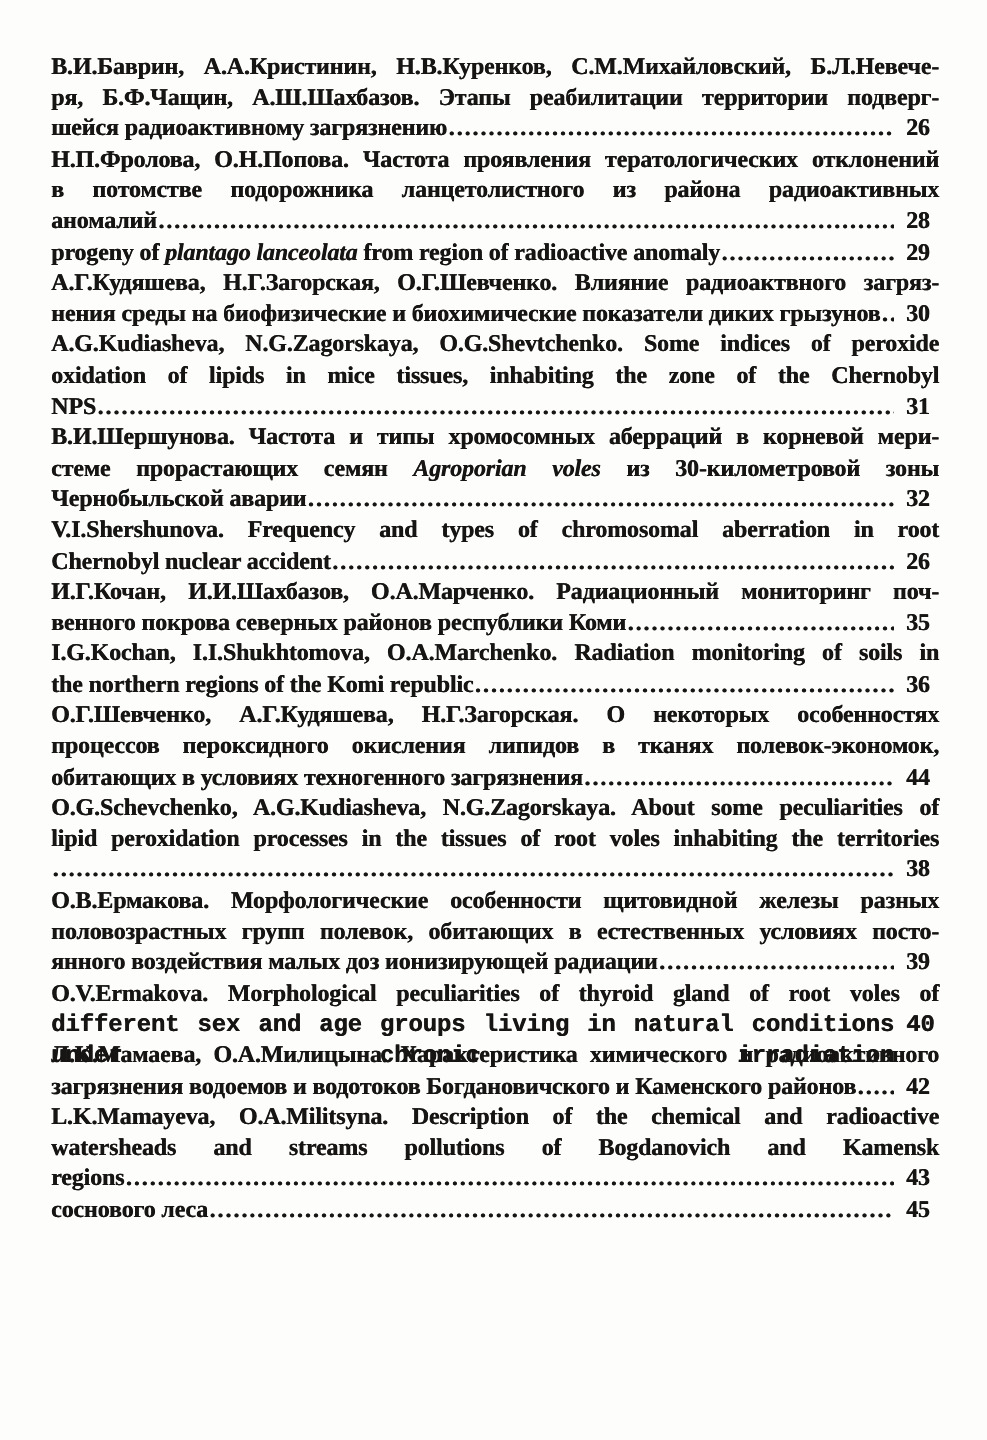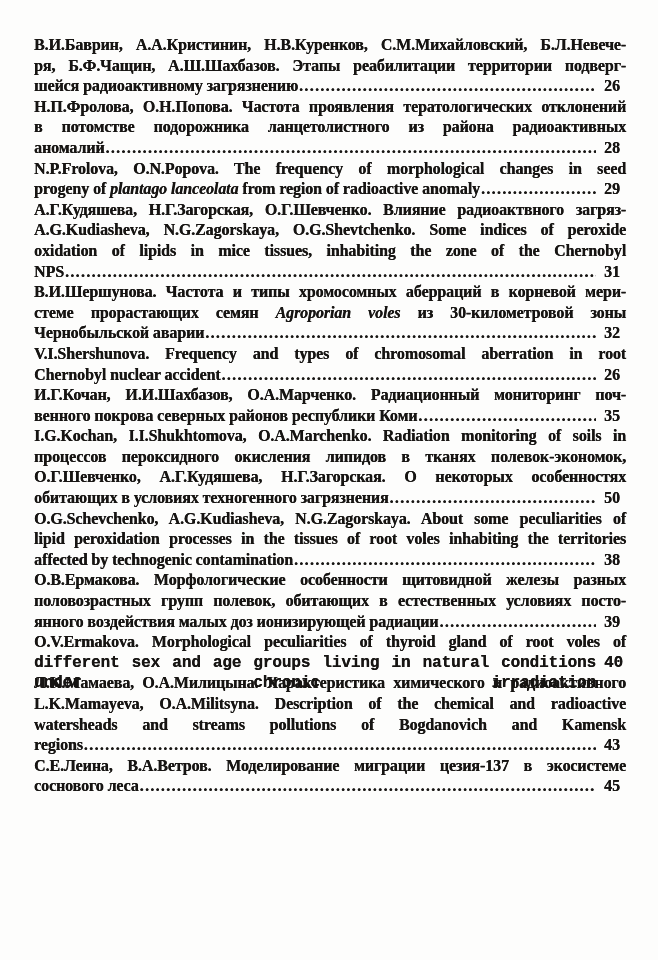--- a/index.html
+++ b/index.html
@@ -107,7 +107,6 @@
         </div>
       </div>
       <div class="entry">
-        <div class="line fill"><span class="t"><span>N.P.Frolova, O.N.Popova. The frequency of morphological changes in seed</span></span></div>
         <div class="line leader">
           <span class="t"><span>progeny of </span><i>plantago lanceolata</i><span> from region of radioactive anomaly</span></span>
           <span class="dots"></span>

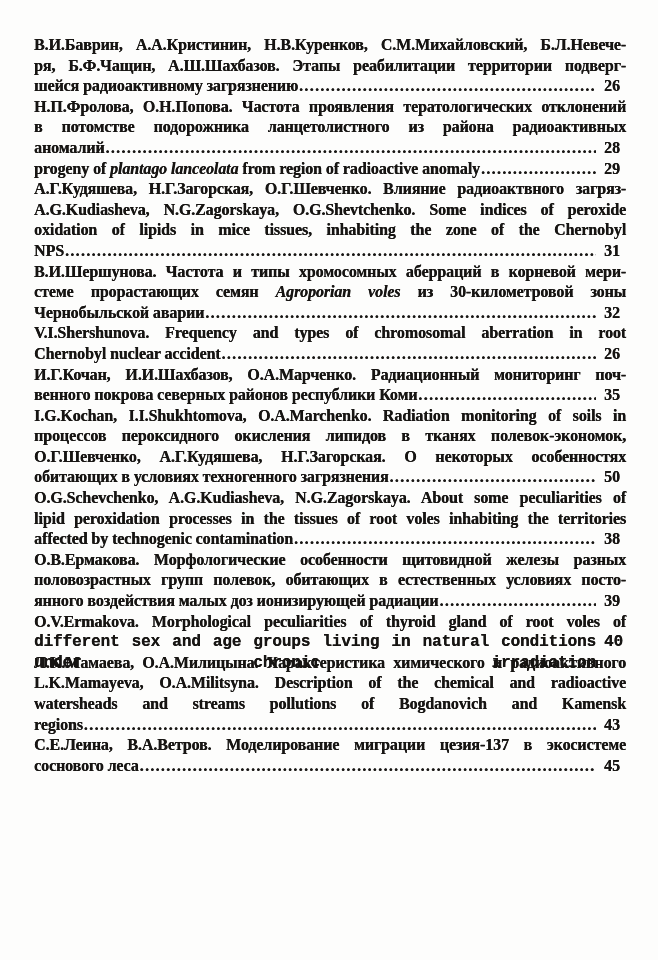--- a/index.html
+++ b/index.html
@@ -115,6 +115,11 @@
       </div>
       <div class="entry">
         <div class="line fill"><span class="t"><span>А.Г.Кудяшева, Н.Г.Загорская, О.Г.Шевченко. Влияние радиоактвного загряз-</span></span></div>
+        <div class="line leader">
+          <span class="t"><span>нения среды на биофизические и биохимические показатели диких грызунов</span></span>
+          <span class="dots"></span>
+          <span class="pg">30</span>
+        </div>
       </div>
       <div class="entry">
         <div class="line fill"><span class="t"><span>A.G.Kudiasheva, N.G.Zagorskaya, O.G.Shevtchenko. Some indices of peroxide</span></span></div>

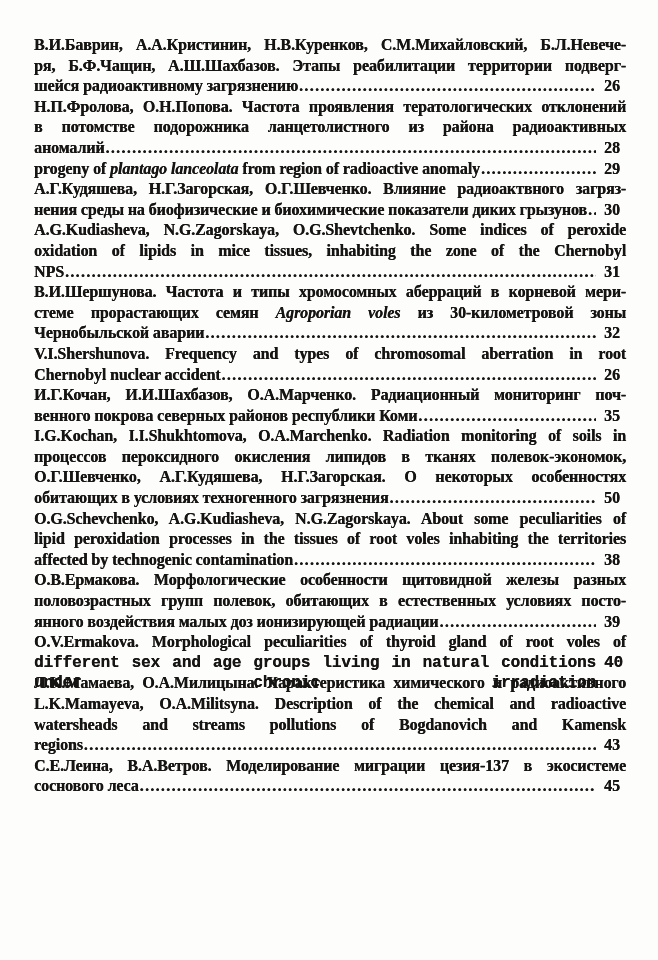--- a/index.html
+++ b/index.html
@@ -157,6 +157,11 @@
       </div>
       <div class="entry">
         <div class="line fill"><span class="t"><span>I.G.Kochan, I.I.Shukhtomova, O.A.Marchenko. Radiation monitoring of soils in</span></span></div>
+        <div class="line leader">
+          <span class="t"><span>the northern regions of the Komi republic</span></span>
+          <span class="dots"></span>
+          <span class="pg">36</span>
+        </div>
       </div>
       <div class="entry">
         <div class="line fill"><span class="t"><span>процессов пероксидного окисления липидов в тканях полевок-экономок,</span></span></div>

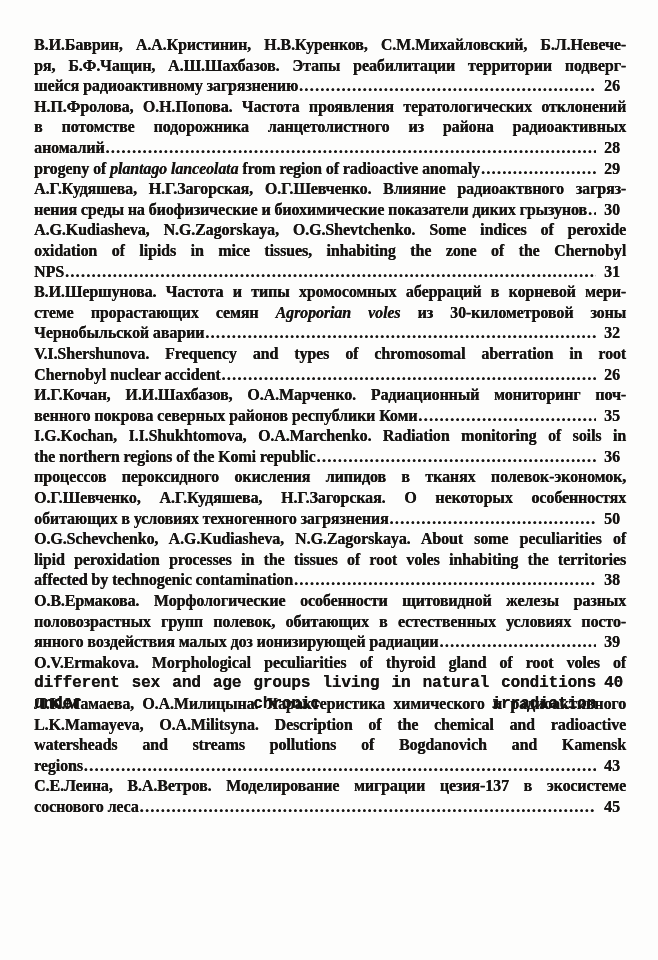--- a/index.html
+++ b/index.html
@@ -164,8 +164,8 @@
         </div>
       </div>
       <div class="entry">
+        <div class="line fill"><span class="t"><span>О.Г.Шевченко, А.Г.Кудяшева, Н.Г.Загорская. О некоторых особенностях</span></span></div>
         <div class="line fill"><span class="t"><span>процессов пероксидного окисления липидов в тканях полевок-экономок,</span></span></div>
-        <div class="line fill"><span class="t"><span>О.Г.Шевченко, А.Г.Кудяшева, Н.Г.Загорская. О некоторых особенностях</span></span></div>
         <div class="line leader">
           <span class="t"><span>обитающих в условиях техногенного загрязнения</span></span>
           <span class="dots"></span>

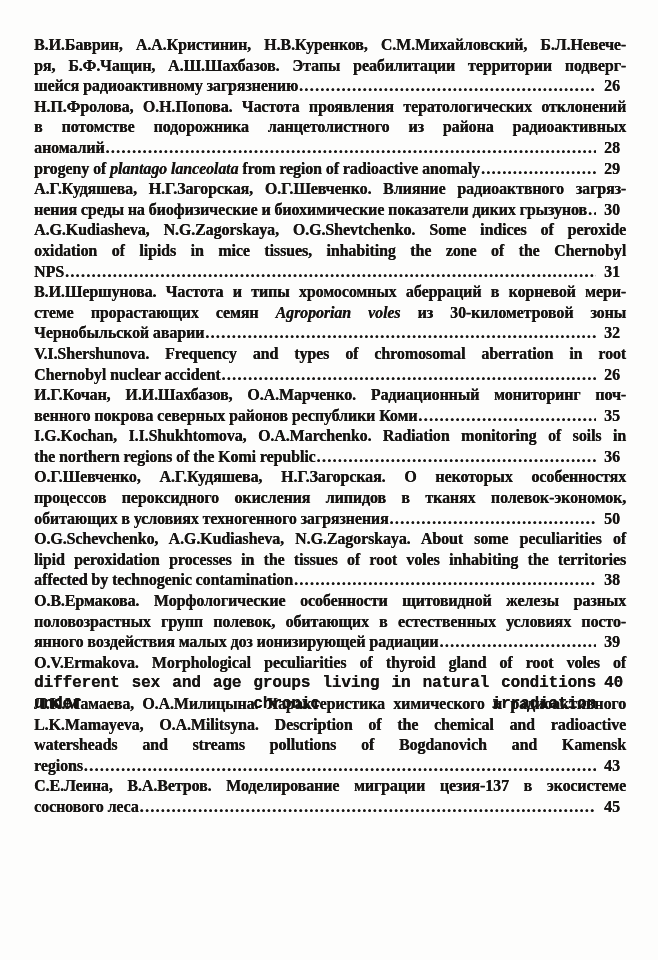--- a/index.html
+++ b/index.html
@@ -169,7 +169,7 @@
         <div class="line leader">
           <span class="t"><span>обитающих в условиях техногенного загрязнения</span></span>
           <span class="dots"></span>
-          <span class="pg">50</span>
+          <span class="pg">44</span>
         </div>
       </div>
       <div class="entry">

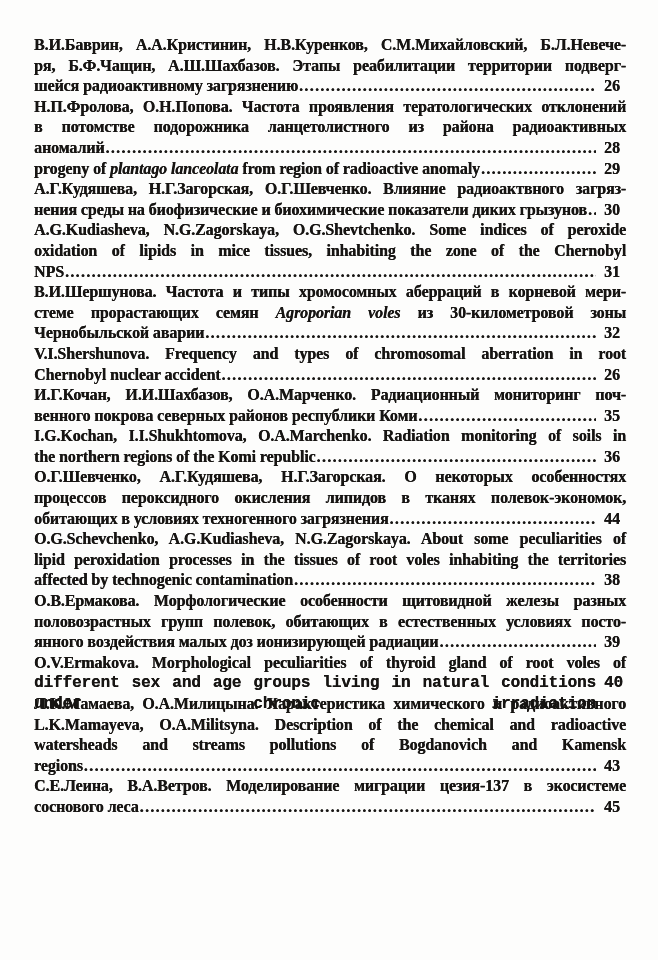--- a/index.html
+++ b/index.html
@@ -176,7 +176,6 @@
         <div class="line fill"><span class="t"><span>O.G.Schevchenko, A.G.Kudiasheva, N.G.Zagorskaya. About some peculiarities of</span></span></div>
         <div class="line fill"><span class="t"><span>lipid peroxidation processes in the tissues of root voles inhabiting the territories</span></span></div>
         <div class="line leader">
-          <span class="t"><span>affected by technogenic contamination</span></span>
           <span class="dots"></span>
           <span class="pg">38</span>
         </div>

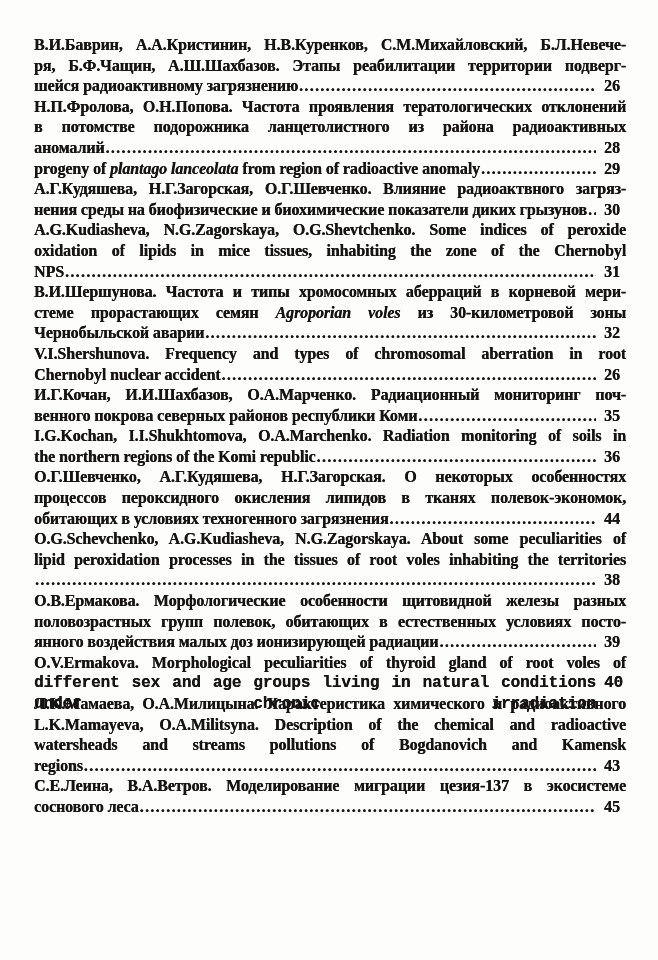--- a/index.html
+++ b/index.html
@@ -198,6 +198,11 @@
       </div>
       <div class="entry">
         <div class="line fill"><span class="t"><span>Л.К.Мамаева, О.А.Милицына. Характеристика химического и радиоактивного</span></span></div>
+        <div class="line leader">
+          <span class="t"><span>загрязнения водоемов и водотоков Богдановичского и Каменского районов</span></span>
+          <span class="dots"></span>
+          <span class="pg">42</span>
+        </div>
       </div>
       <div class="entry">
         <div class="line fill"><span class="t"><span>L.K.Mamayeva, O.A.Militsyna. Description of the chemical and radioactive</span></span></div>

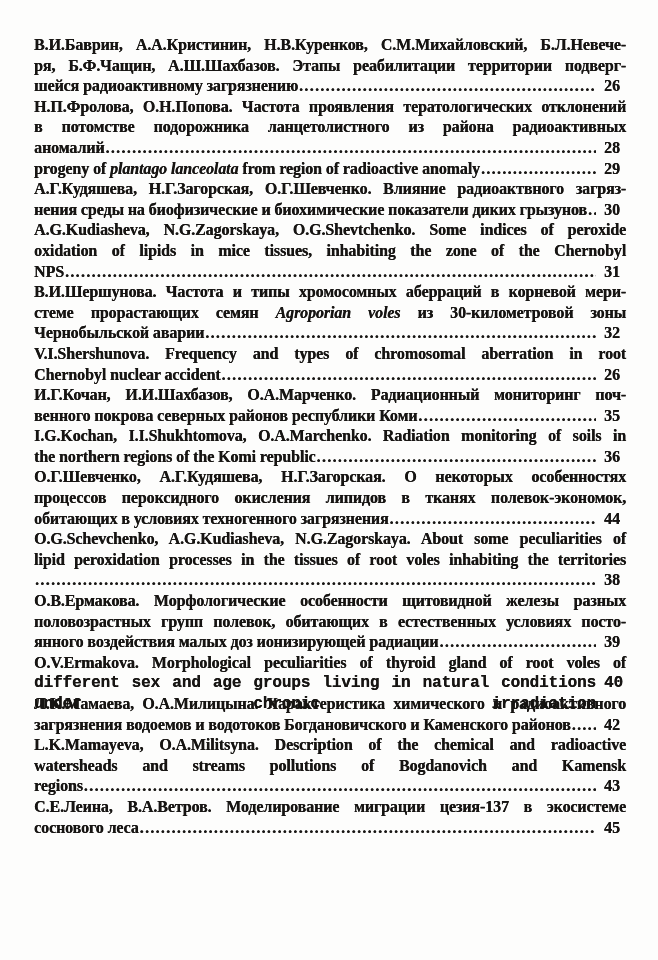--- a/index.html
+++ b/index.html
@@ -214,7 +214,6 @@
         </div>
       </div>
       <div class="entry">
-        <div class="line fill"><span class="t"><span>С.Е.Леина, В.А.Ветров. Моделирование миграции цезия-137 в экосистеме</span></span></div>
         <div class="line leader">
           <span class="t"><span>соснового леса</span></span>
           <span class="dots"></span>

